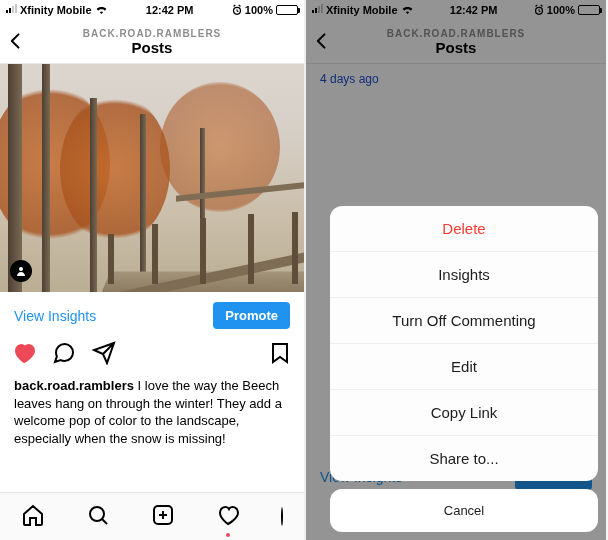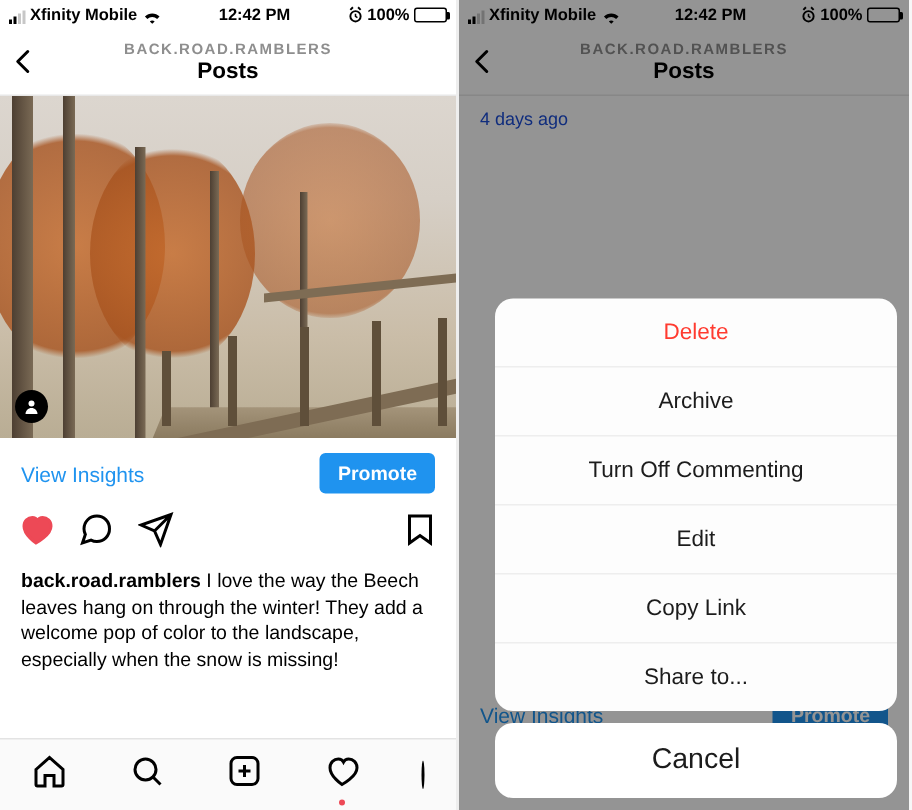--- a/index.html
+++ b/index.html
@@ -30,7 +30,7 @@
     padding: 0 6px;
     background: #fff;
   }
-  .status .carrier { display: flex; align-items: flex-end; gap: 3px; }
+  .status .carrier { display: flex; align-items: flex-start; gap: 3px; }
   .status .center { flex: 1; text-align: center; }
   .status .right { display: flex; align-items: center; gap: 3px; justify-content: flex-end; }
   .bars { display: inline-flex; align-items: flex-end; gap: 1px; }

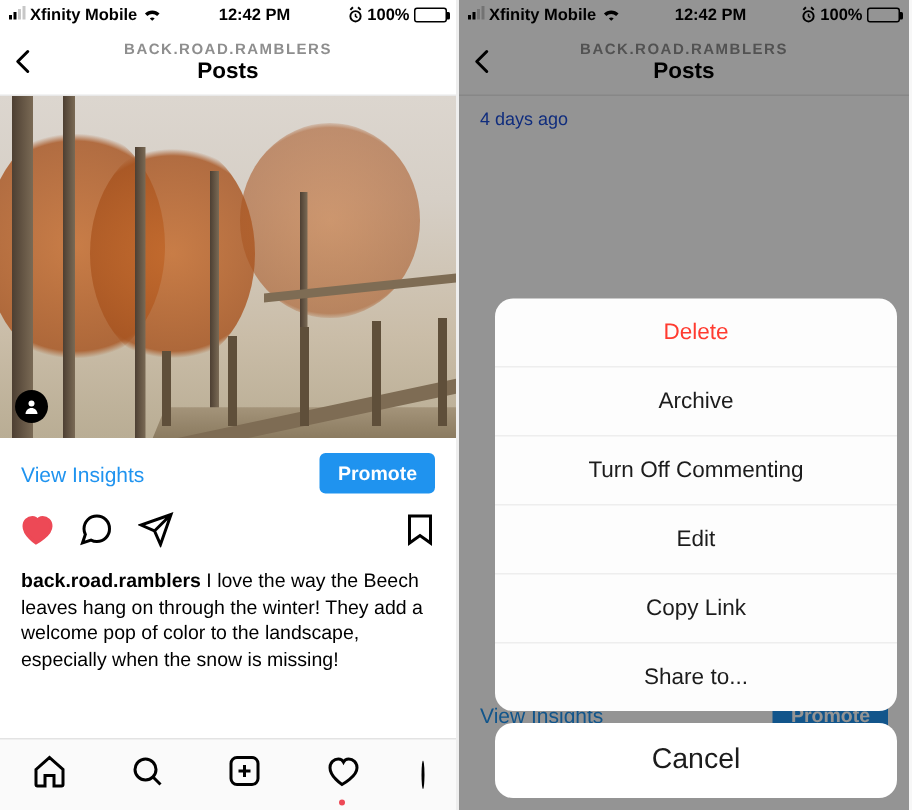--- a/index.html
+++ b/index.html
@@ -320,7 +320,7 @@
   <div class="sheet">
     <div class="group">
       <div class="item destructive">Delete</div>
-      <div class="item">Archive</div>
+      <div class="item">Insights</div>
       <div class="item">Turn Off Commenting</div>
       <div class="item">Edit</div>
       <div class="item">Copy Link</div>

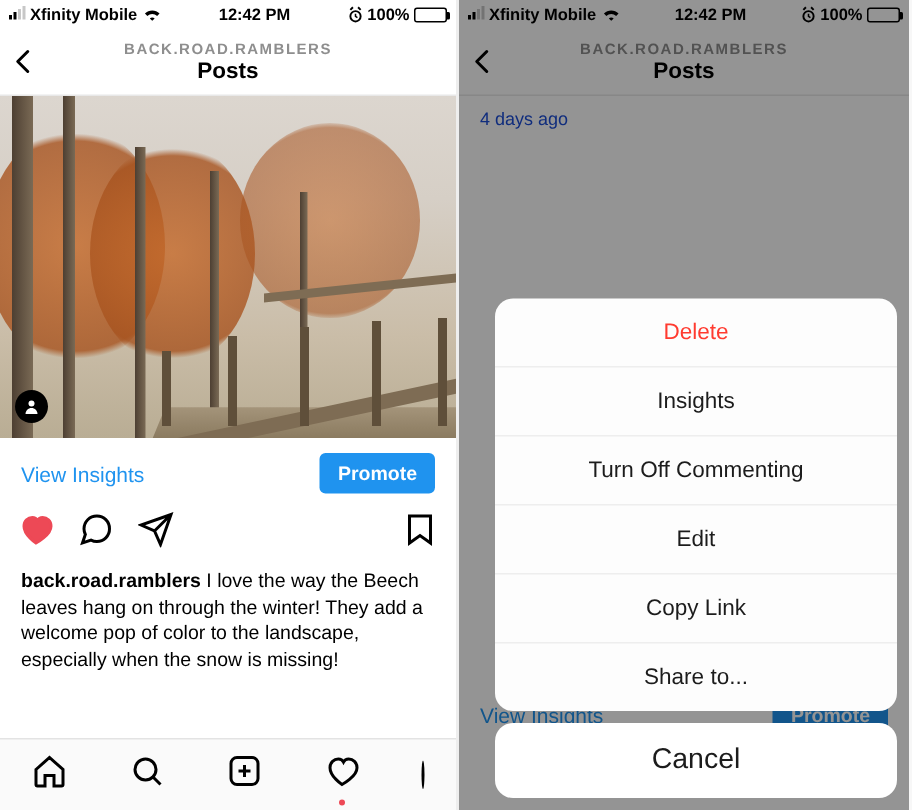--- a/index.html
+++ b/index.html
@@ -148,7 +148,7 @@
   .sheet .item.destructive { color:#ff3b30; }
   .sheet .cancel {
     background:#fff; border-radius:12px; text-align:center;
-    padding:14px 0; font-size:19px; font-weight:500; color:#1c1c1c;
+    padding:14px 0; font-size:13px; font-weight:500; color:#1c1c1c;
   }
 </style>
 </head>

